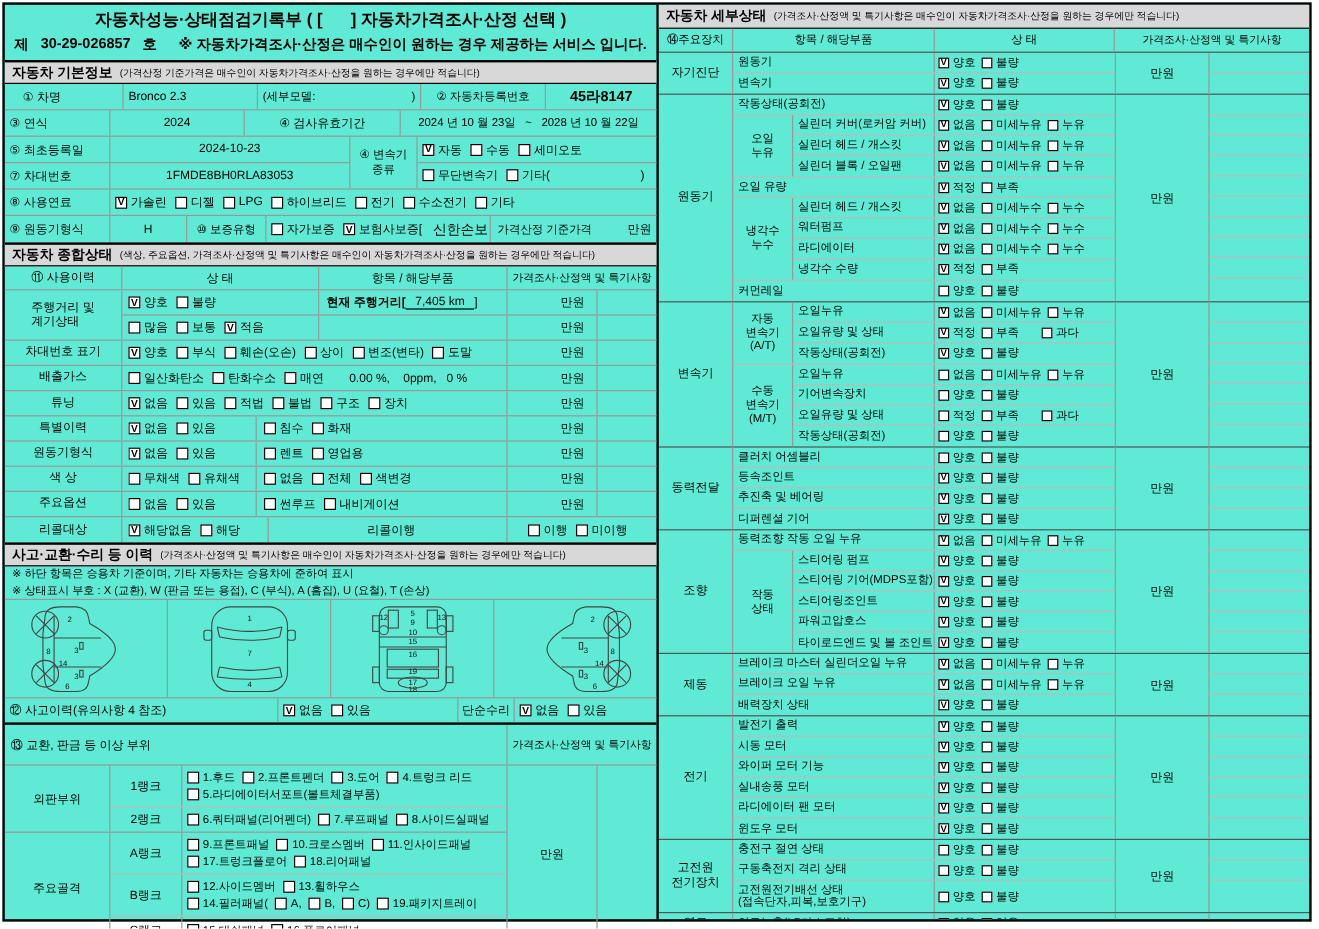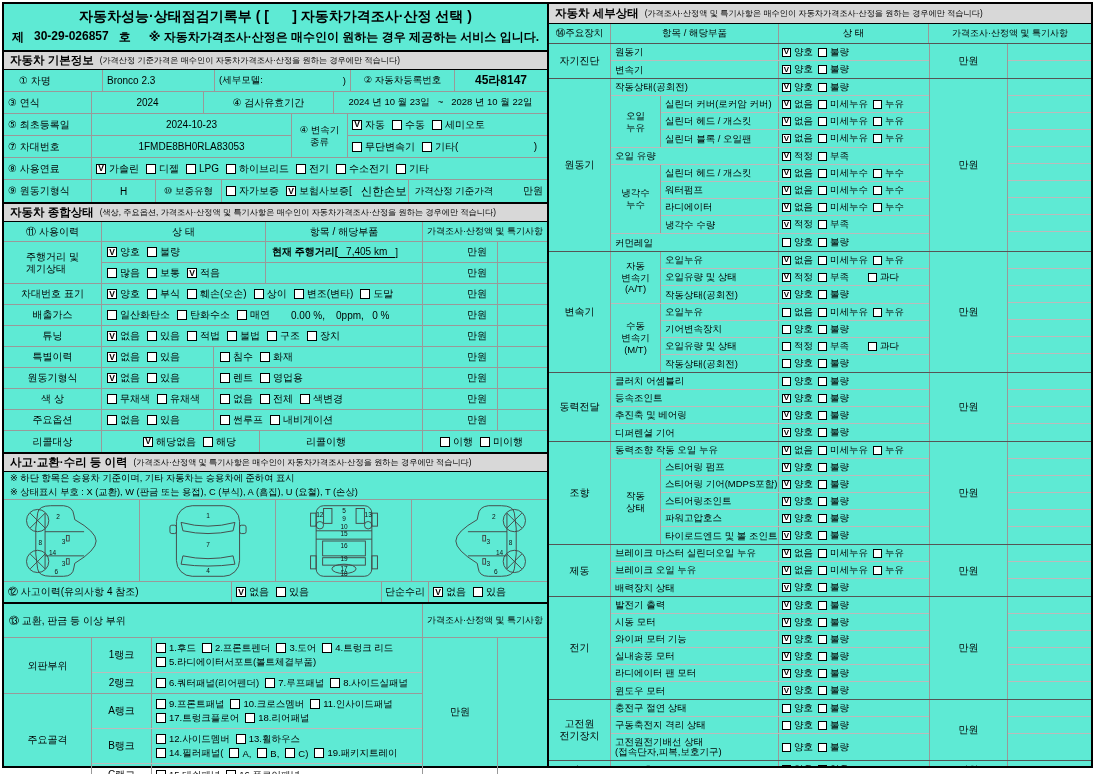--- a/index.html
+++ b/index.html
@@ -500,7 +500,7 @@
           </div>
         </div>
 
-    <div class="orow" style="border-bottom:none;gap:36px;">
+    <div class="orow" style="border-bottom:none;">
       <div class="olbl">리콜대상</div>
       <div class="ostate" style="padding-left:5px;">
         <div class="sA" style="width:117px;">

